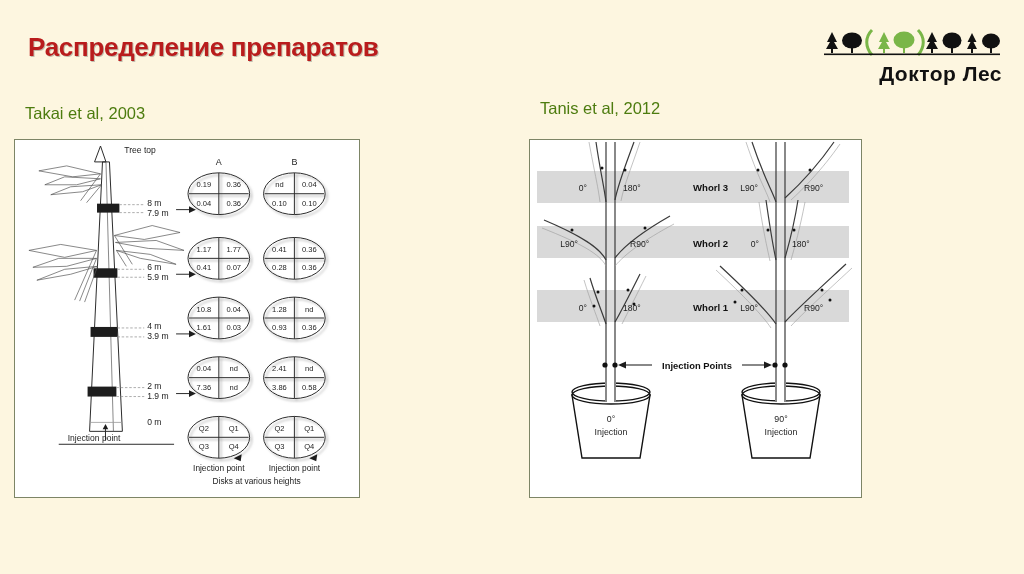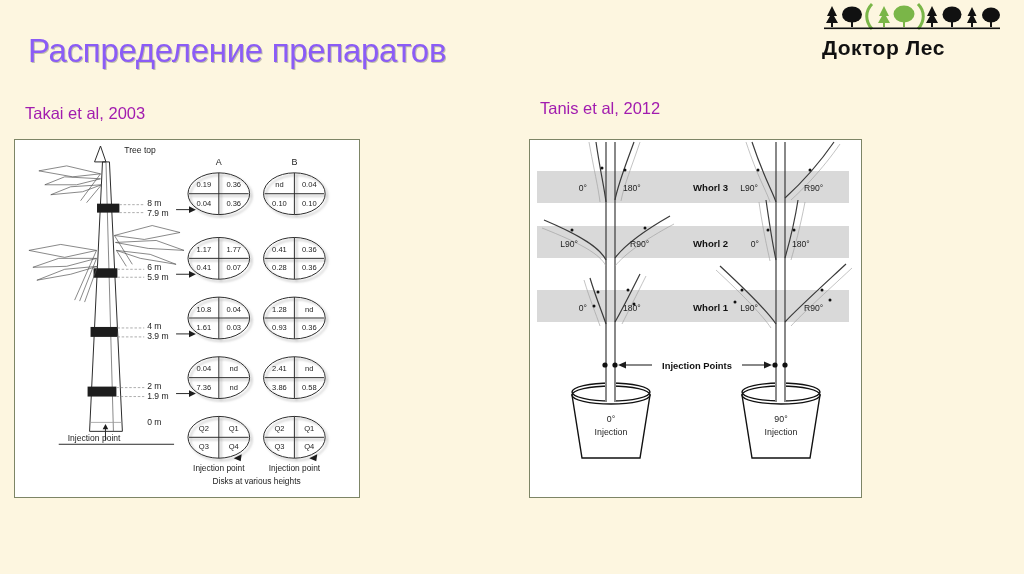--- a/index.html
+++ b/index.html
@@ -15,8 +15,8 @@
   
   #slide-title {
     position:absolute; left:28px; top:32px;
-    font-size:33px; font-weight:normal;
-    color:#8b5cf6;
+    font-size:26px; font-weight:bold;
+    color:#b91c1c;
     letter-spacing:-0.3px;
     text-shadow:1px 1px 0 rgba(120,120,110,.45);
     white-space:nowrap;

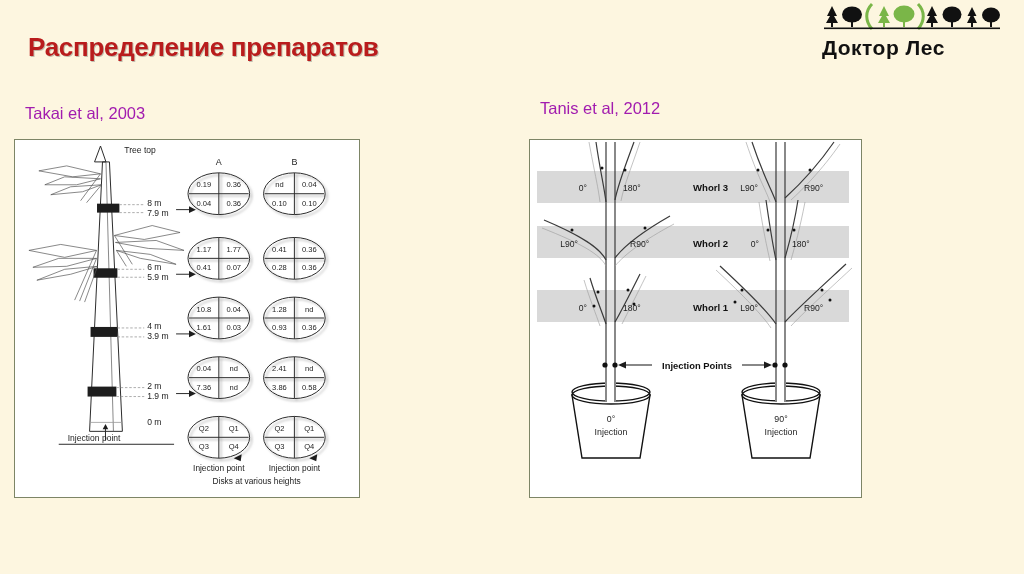--- a/index.html
+++ b/index.html
@@ -22,8 +22,8 @@
     white-space:nowrap;
   }
   #logo {
-    position:absolute; right:22px; top:2px;
-    width:180px; text-align:left;
+    position:absolute; right:22px; top:28px;
+    width:180px; text-align:right;
   }
   #logo-trees { height:34px; display:block; margin:0 auto; }
   #logo-text {

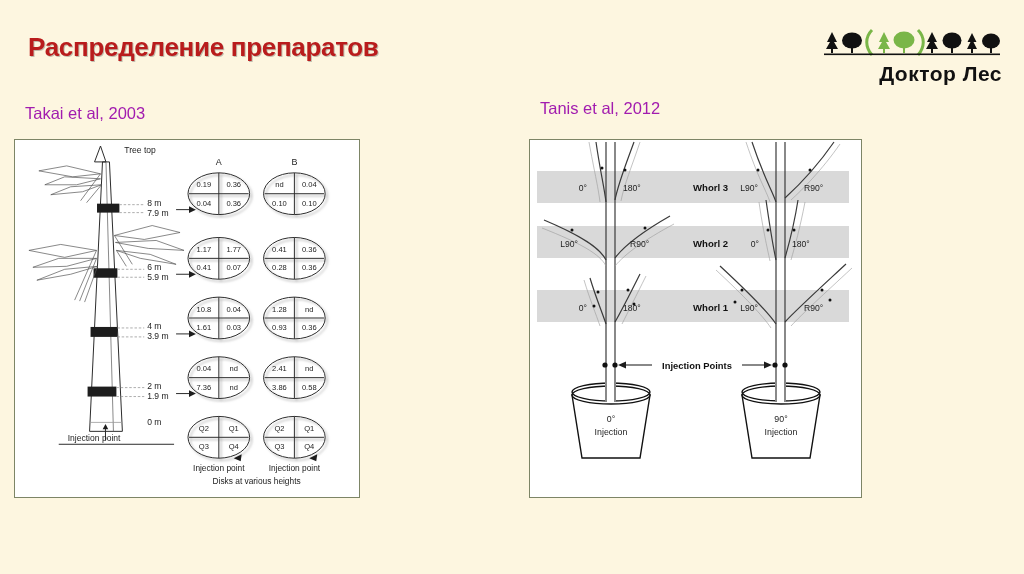--- a/index.html
+++ b/index.html
@@ -33,7 +33,7 @@
 
   
   .caption {
-    position:absolute; font-size:16.5px; color:#a21caf;
+    position:absolute; font-size:16.5px; color:#4d7c0f;
     white-space:nowrap;
   }
   #caption-left  { left:25px;  top:104px; }

